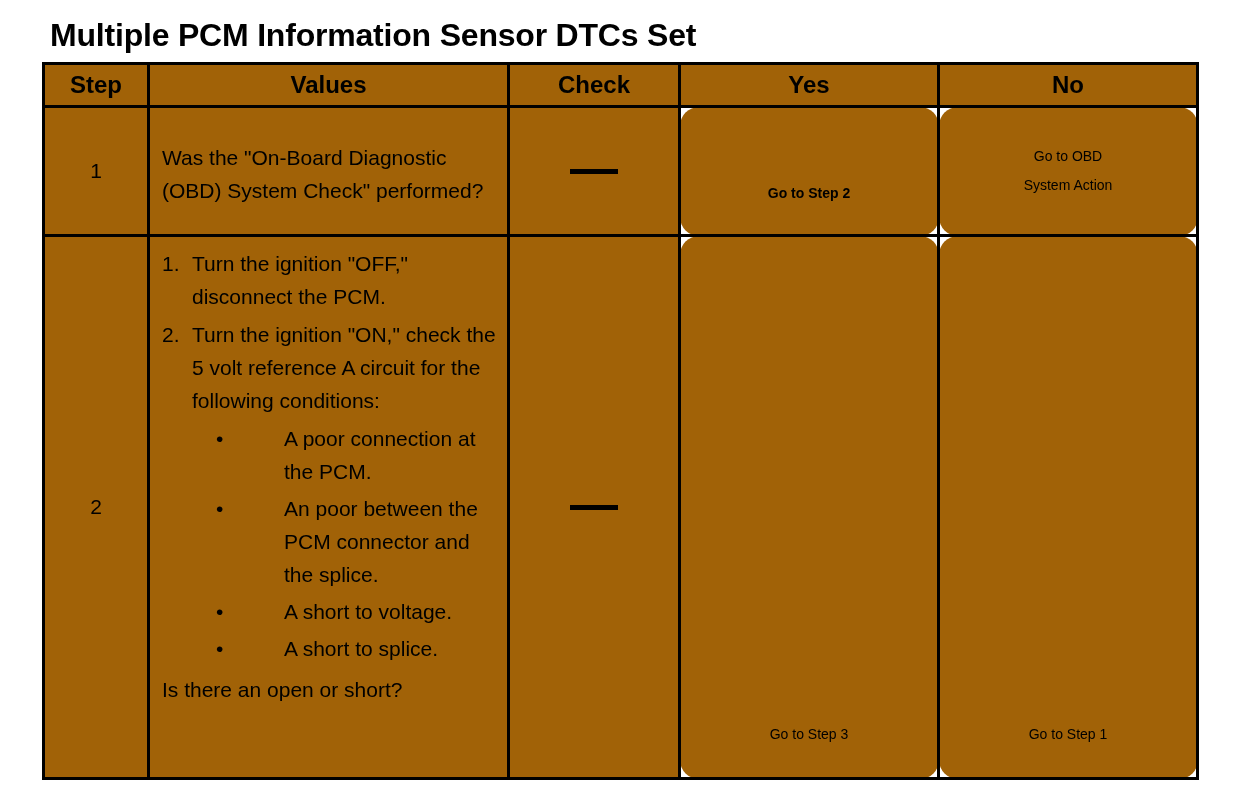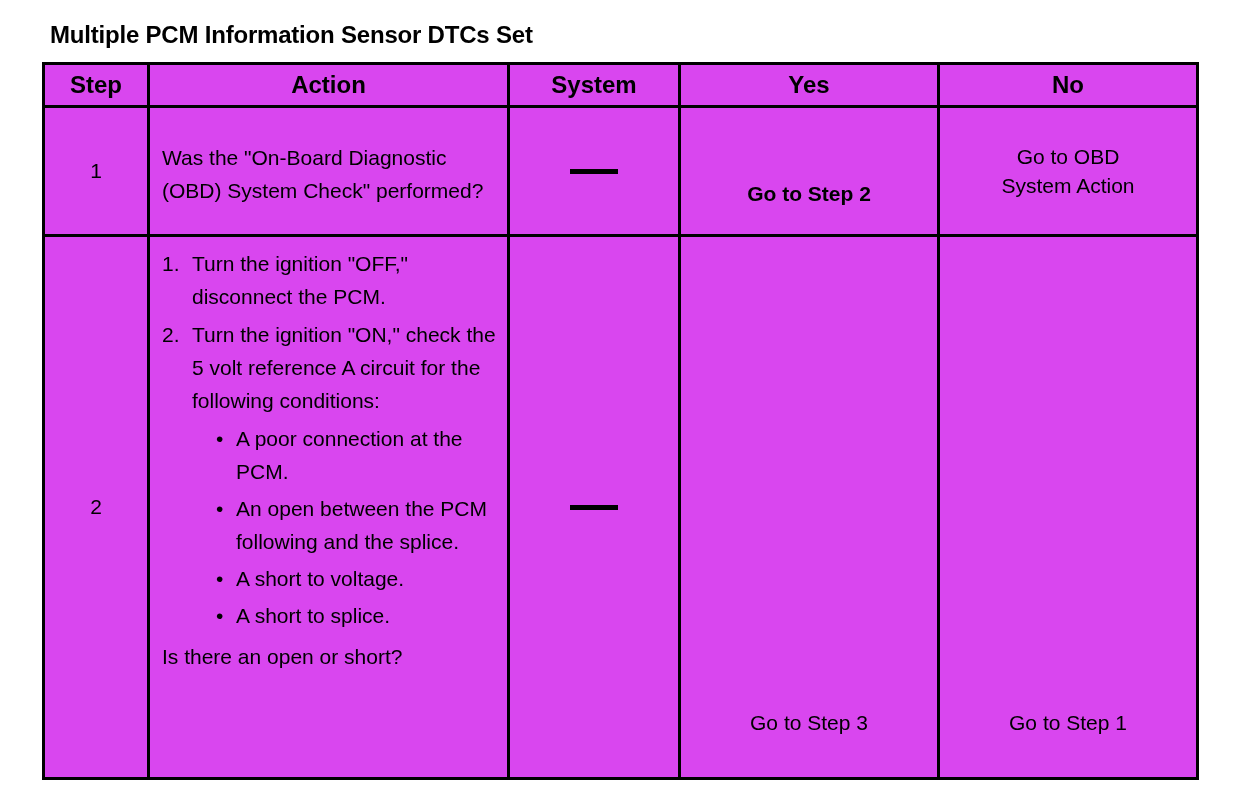--- a/index.html
+++ b/index.html
@@ -27,7 +27,7 @@
     position: absolute;
     left: 50px;
     top: 20px;
-    font-size: 24px;
+    font-size: 32px;
     font-weight: bold;
     letter-spacing: -0.2px;
     line-height: 30px;

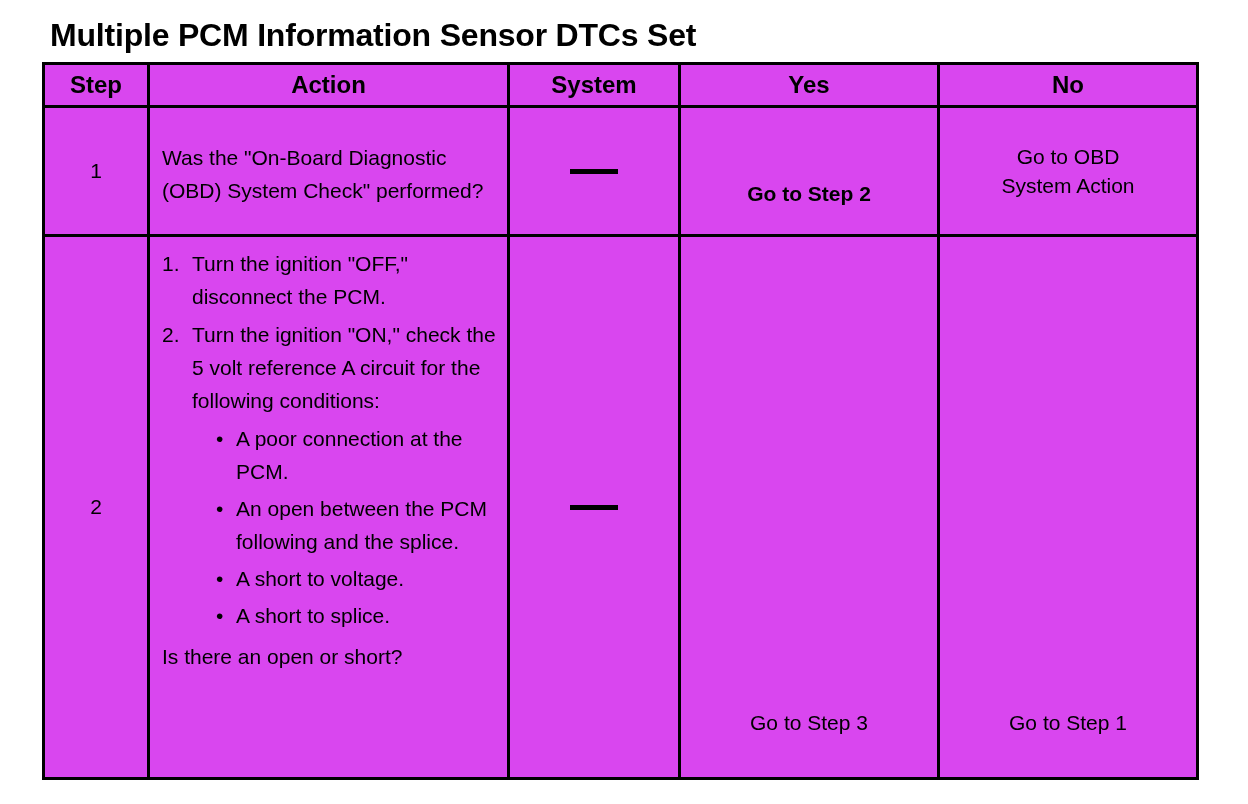--- a/index.html
+++ b/index.html
@@ -54,7 +54,7 @@
     border: 3px solid #000000;
     padding: 0;
     vertical-align: middle;
-    background: #d946ef;
+    background: #a16207;
   }
 
   

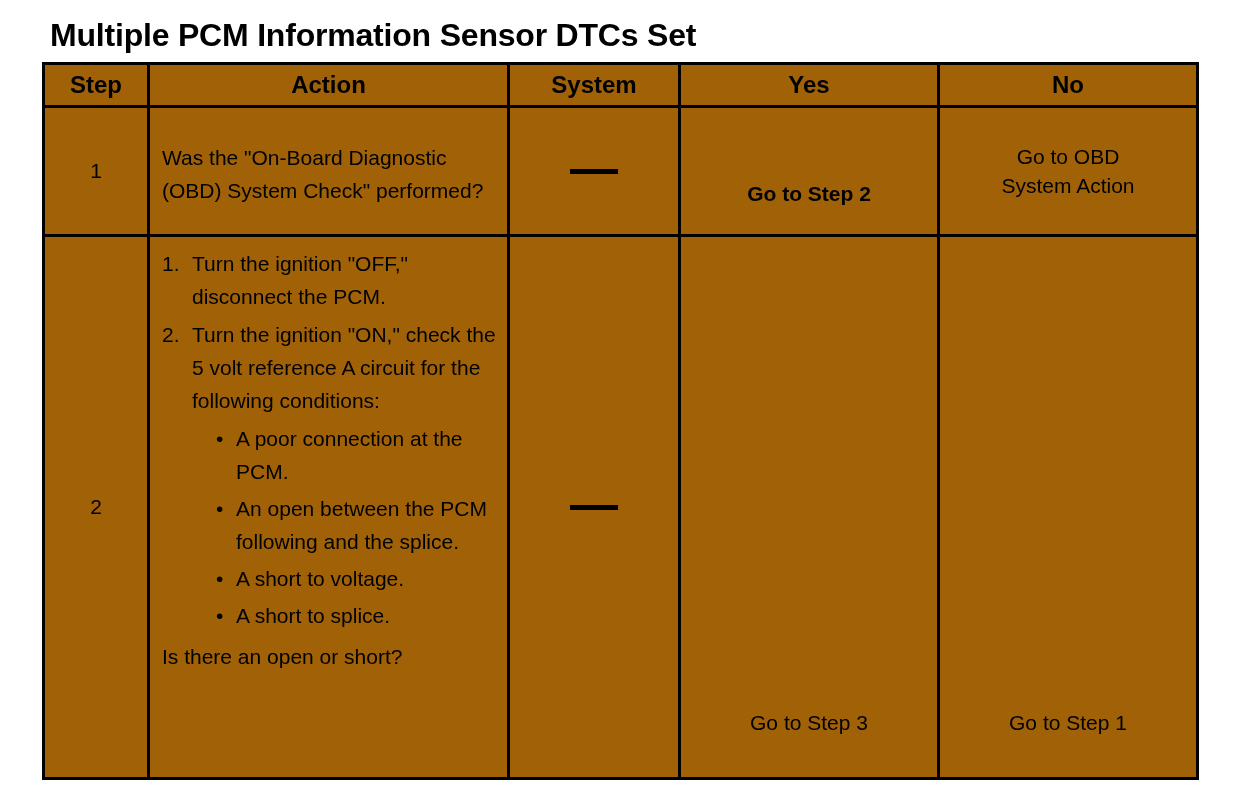--- a/index.html
+++ b/index.html
@@ -163,7 +163,7 @@
     <thead>
       <tr class="hdr">
         <th>Step</th>
-        <th>Action</th>
+        <th>Values</th>
         <th>System</th>
         <th>Yes</th>
         <th>No</th>

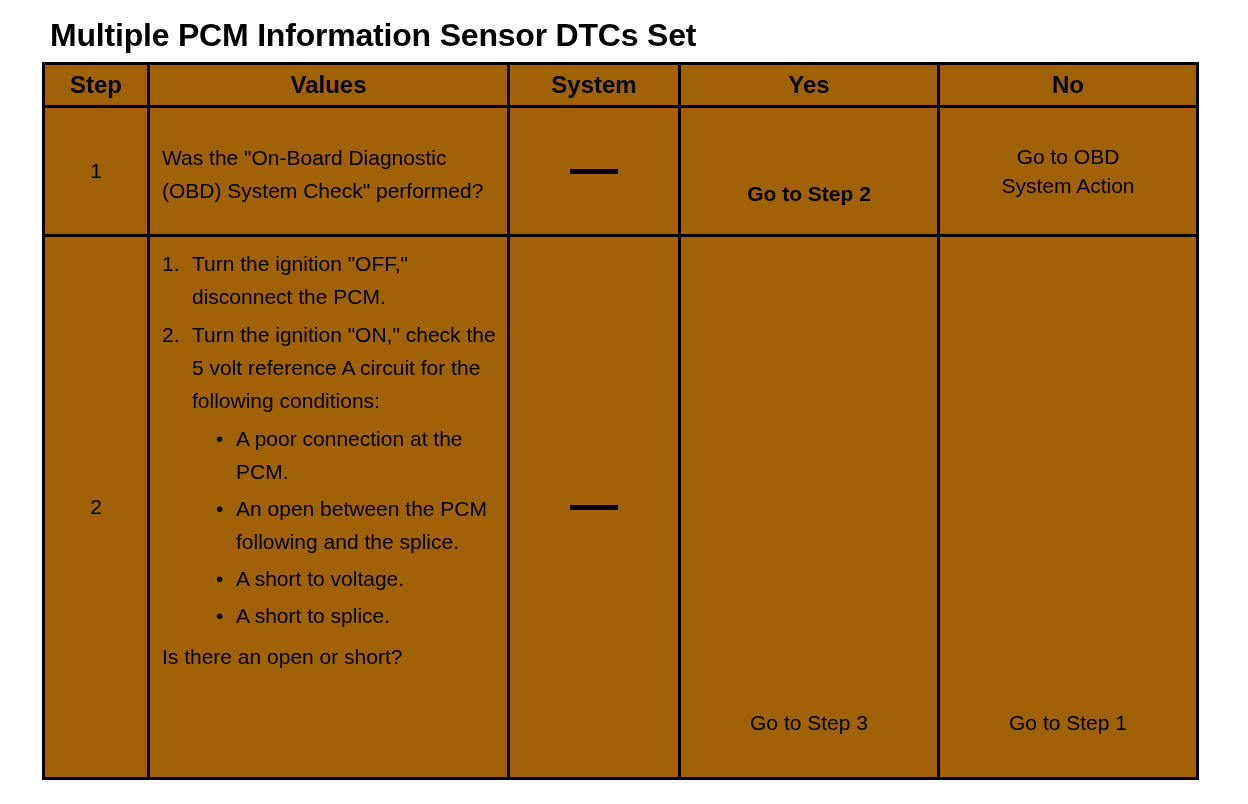--- a/index.html
+++ b/index.html
@@ -164,7 +164,7 @@
       <tr class="hdr">
         <th>Step</th>
         <th>Values</th>
-        <th>System</th>
+        <th>Check</th>
         <th>Yes</th>
         <th>No</th>
       </tr>

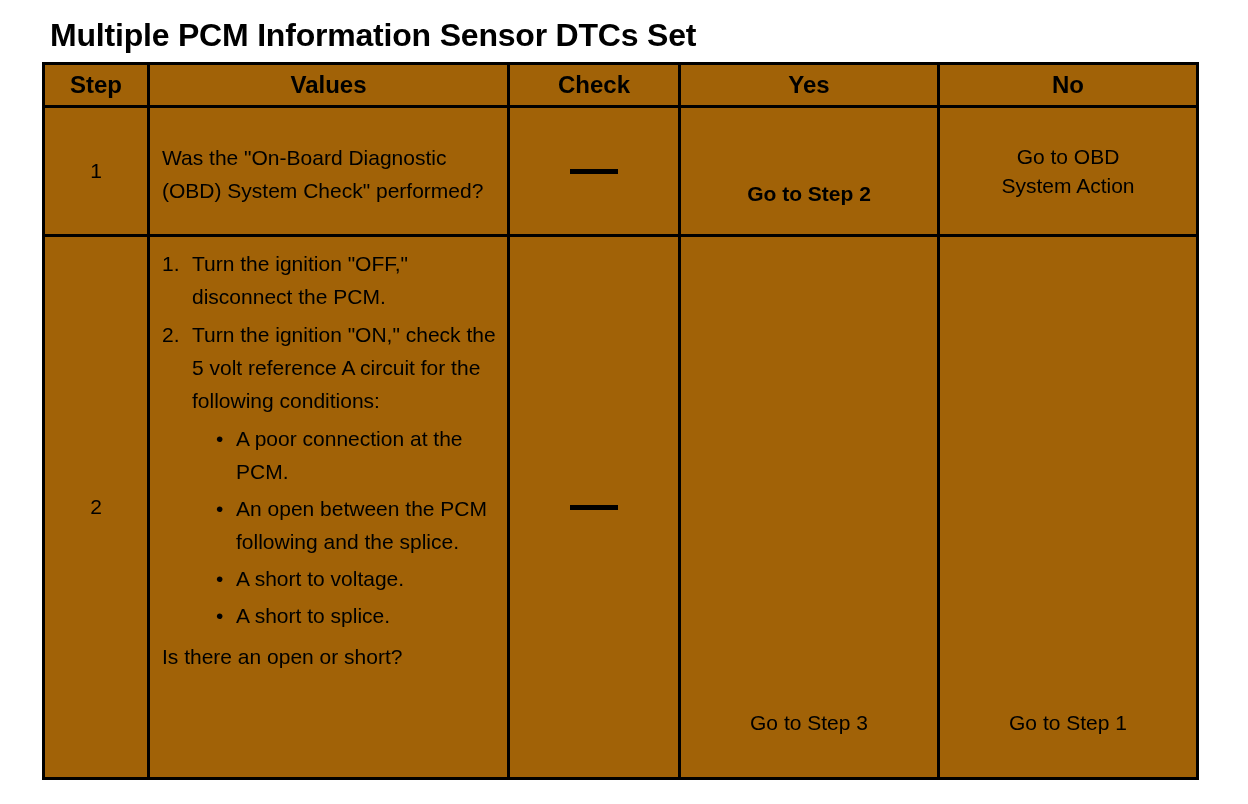--- a/index.html
+++ b/index.html
@@ -84,8 +84,9 @@
   }
   .cell-branch {
     text-align: center;
-    font-size: 21px;
+    font-size: 14px;
     line-height: 29px;
+    border-radius: 19px;
   }
   .branch-lines { display: block; }
   .branch-lines span { display: block; }

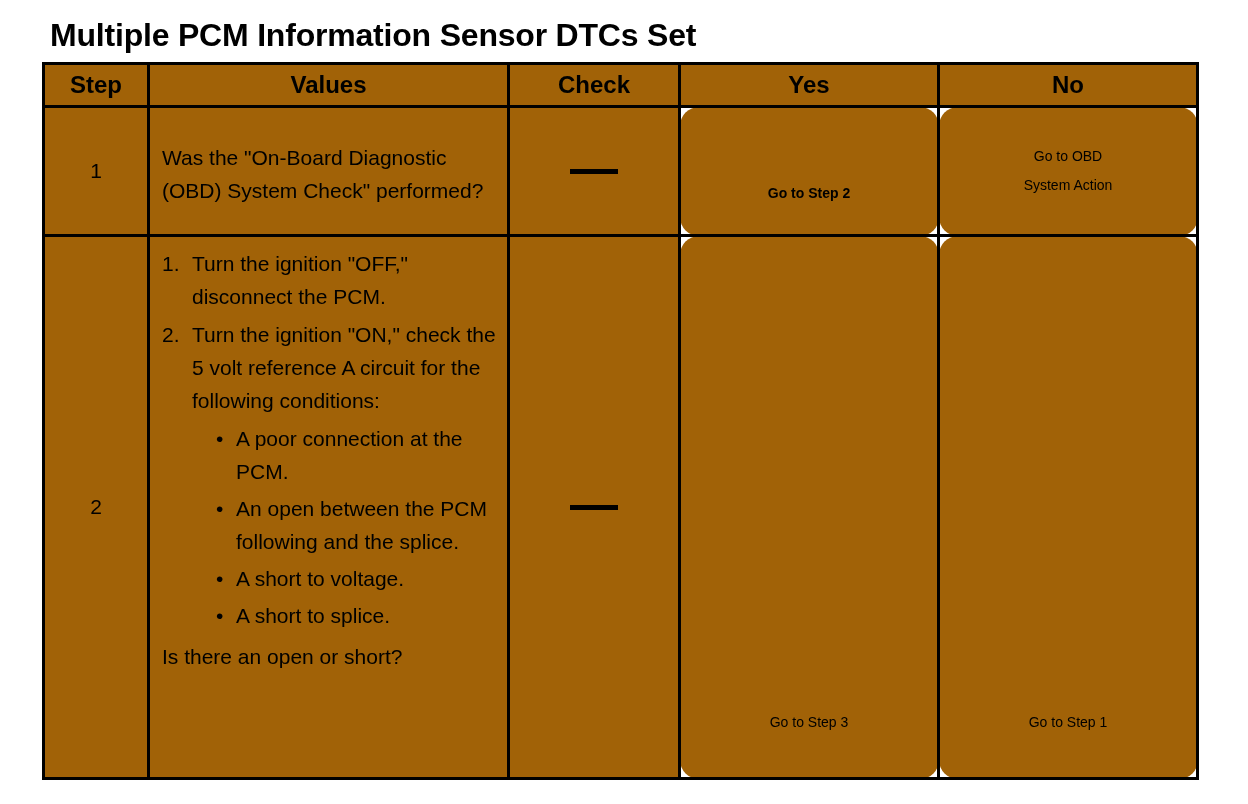--- a/index.html
+++ b/index.html
@@ -138,7 +138,7 @@
     width: 20px;
     text-align: left;
   }
-  .bullet-item .body { flex: 1 1 auto; }
+  .bullet-item .body { flex: 1 1 auto; margin-left: 48px; }
 
   .closing-q {
     margin-top: 8px;

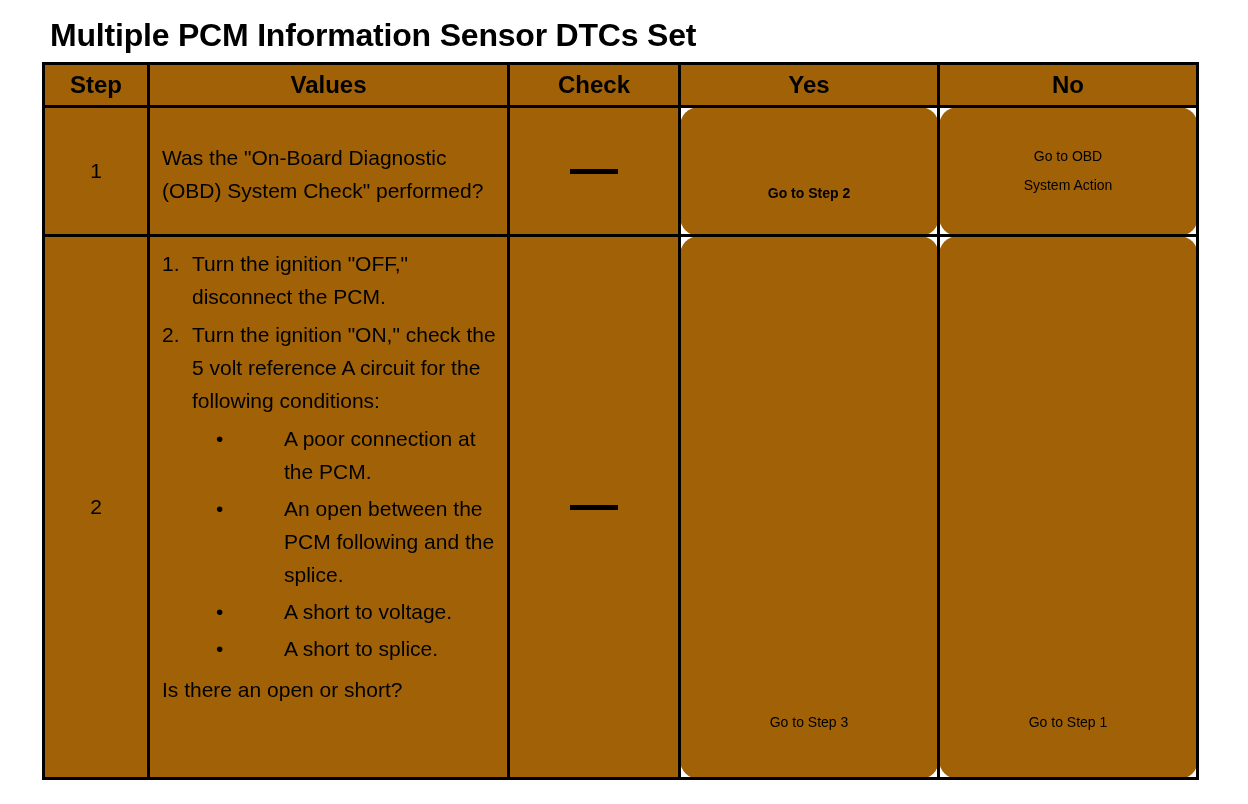--- a/index.html
+++ b/index.html
@@ -225,7 +225,7 @@
               </div>
               <div class="bullet-item">
                 <span class="marker">•</span>
-                <span class="body">An open between the PCM following and the splice.</span>
+                <span class="body">An poor between the PCM connector and the splice.</span>
               </div>
               <div class="bullet-item">
                 <span class="marker">•</span>

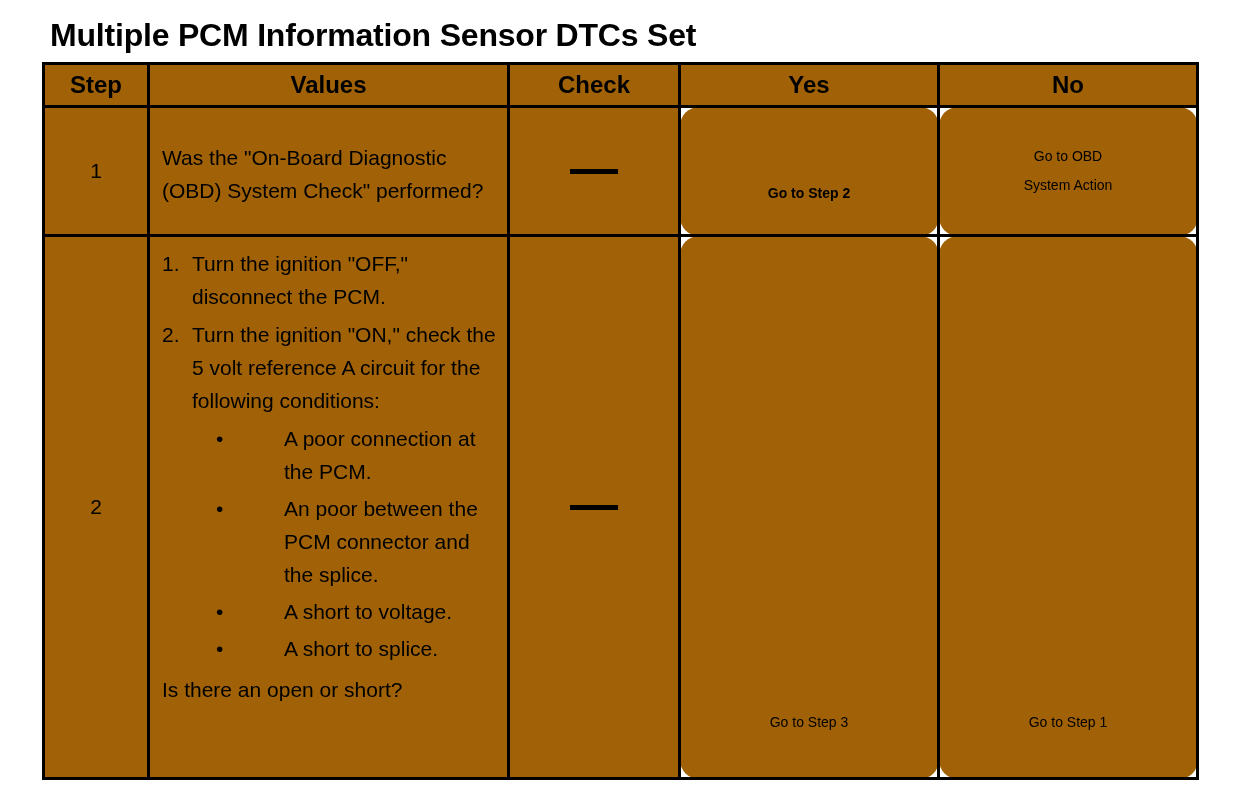--- a/index.html
+++ b/index.html
@@ -101,7 +101,7 @@
   .row2 .cell-step { vertical-align: middle; }
   .row2 .cell-values { vertical-align: middle; }
   .row2 .cell-branch { vertical-align: bottom; }
-  .row2 .branch-bottom { padding-bottom: 40px; display: block; }
+  .row2 .branch-bottom { padding-bottom: 28px; display: block; }
 
   
   .action-body {

